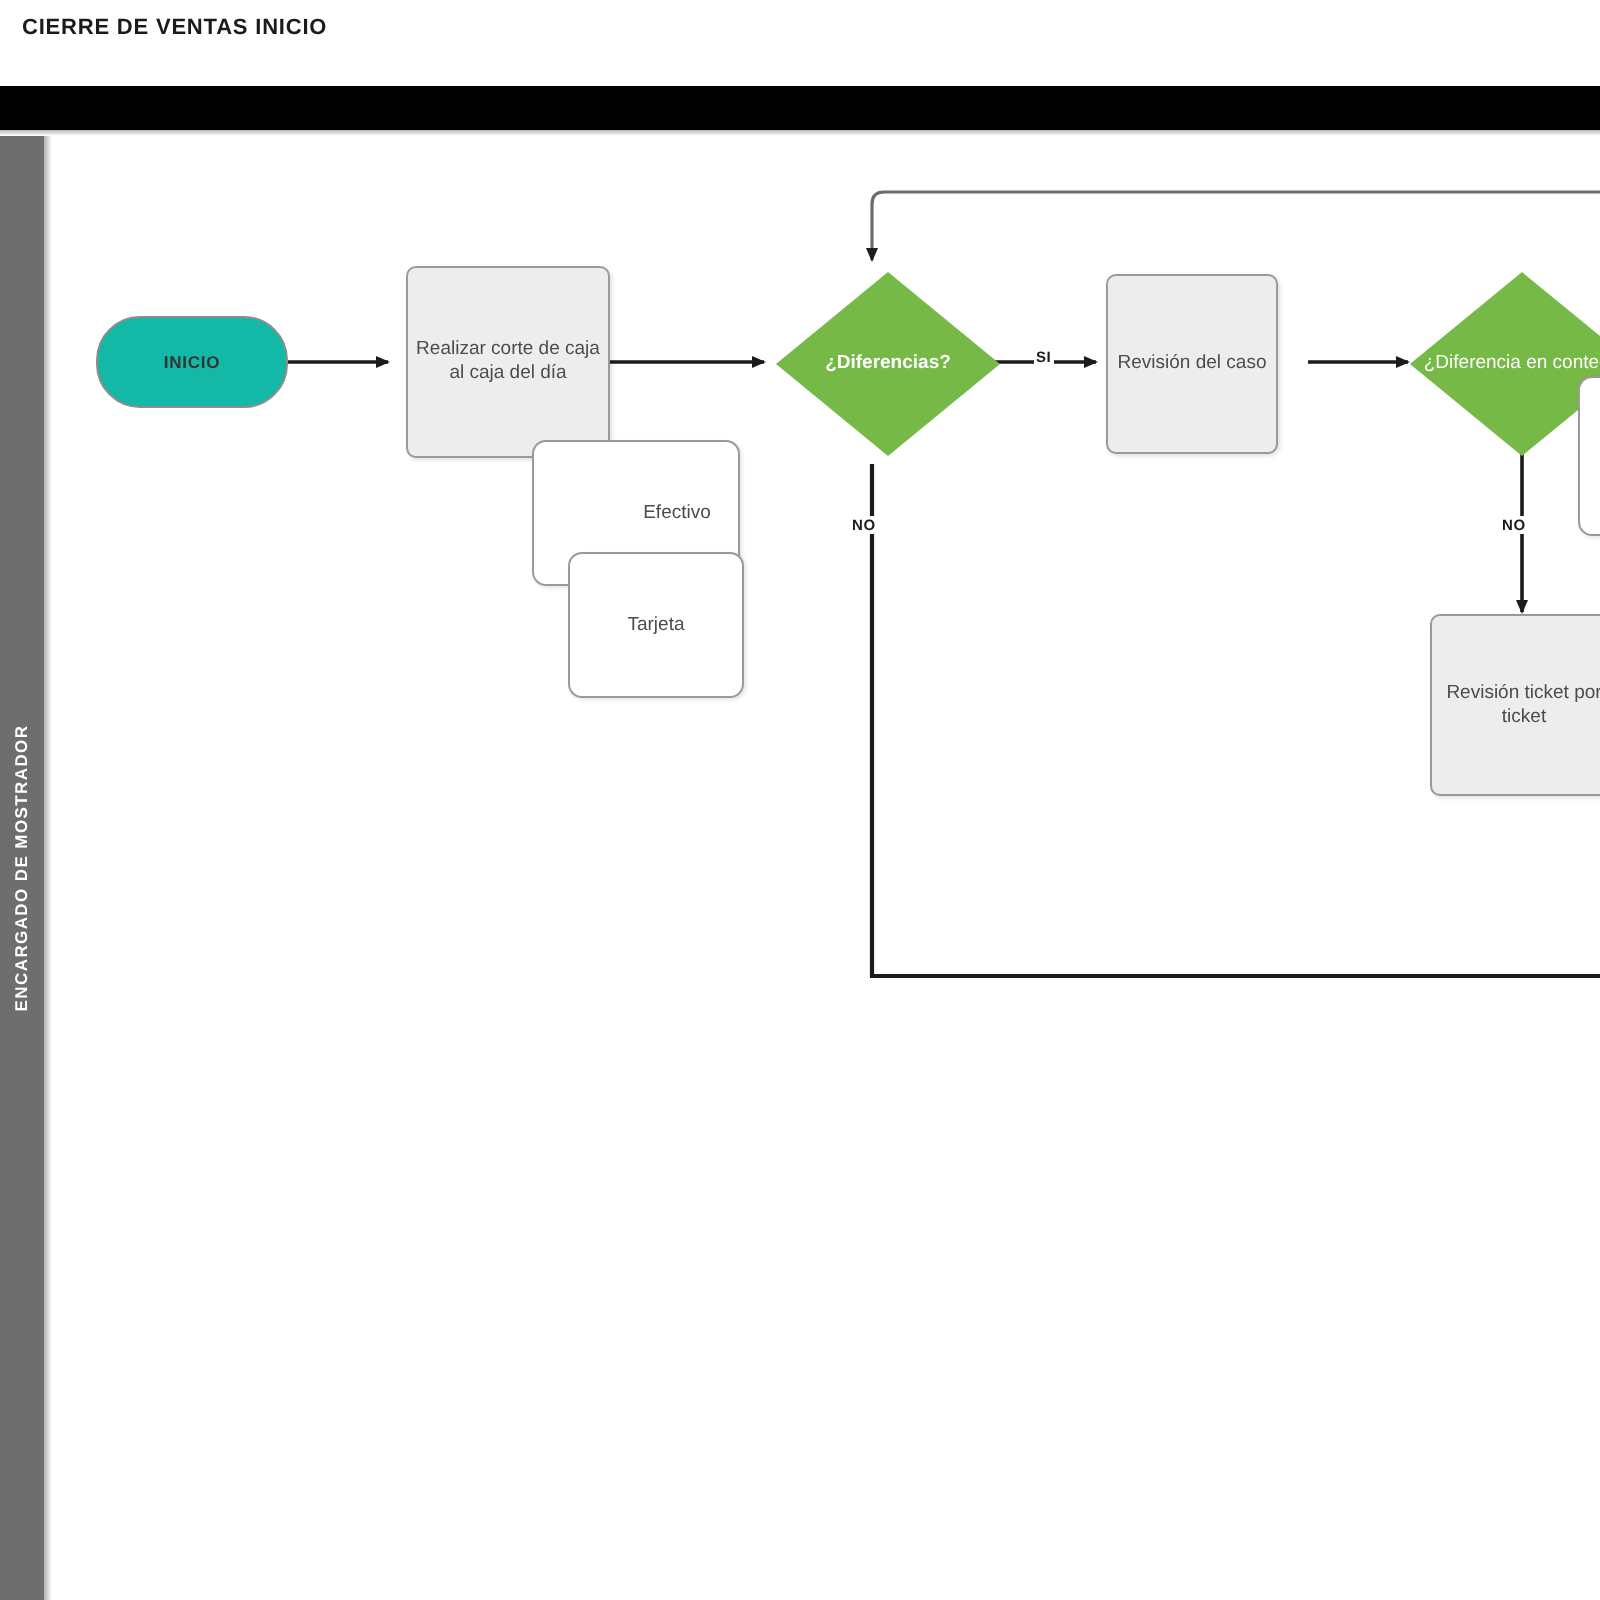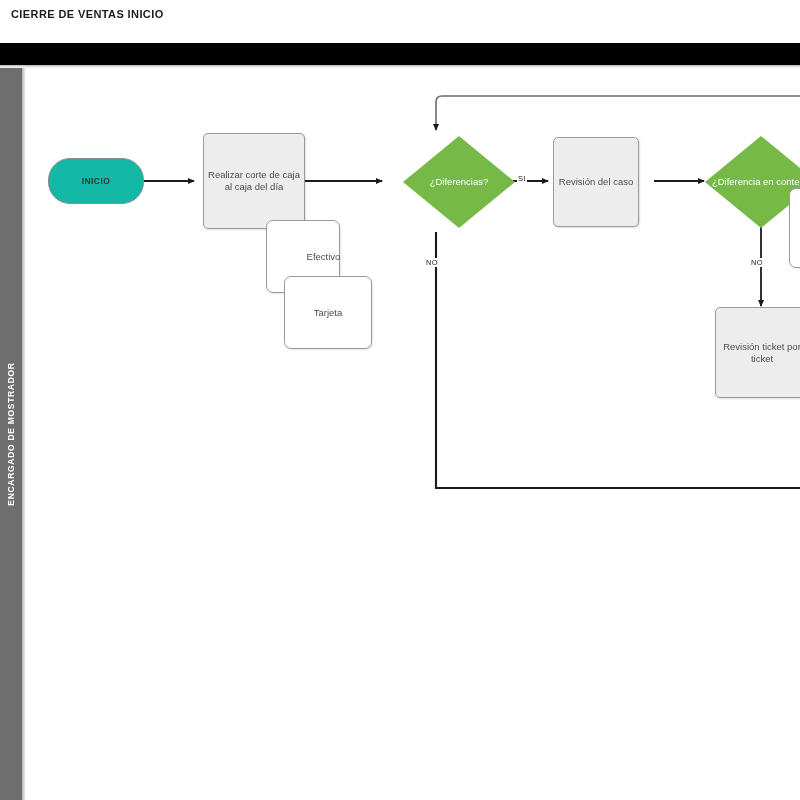--- a/index.html
+++ b/index.html
@@ -253,7 +253,7 @@
       <span>Tarjeta</span>
     </div>
 
-    <div class="node node-decision" style="left:377px; top:68px; width:112px; height:92px;">
+    <div class="node node-decision" style="left:362px; top:68px; width:112px; height:92px;font-weight:bold;">
       <div class="diamond-shape"></div>
       <span class="diamond-text">¿Diferencias?</span>
     </div>

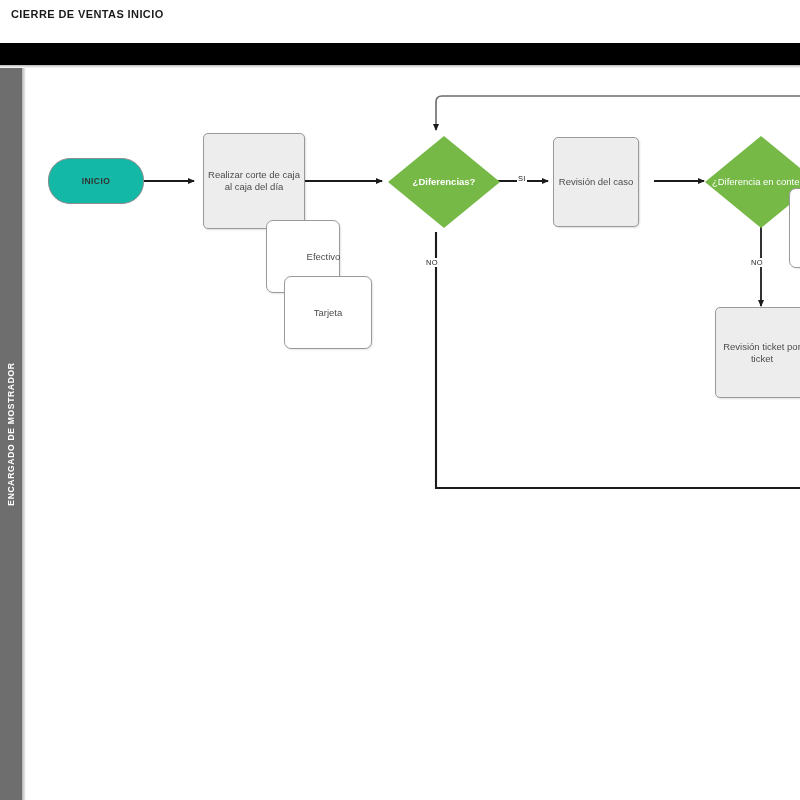--- a/index.html
+++ b/index.html
@@ -185,7 +185,7 @@
   .edge-label {
     position: absolute;
     font-size: 7.5px;
-    font-weight: normal;
+    font-weight: bold;
     color: #1b1b1b;
     letter-spacing: 0.3px;
     background: #ffffff;

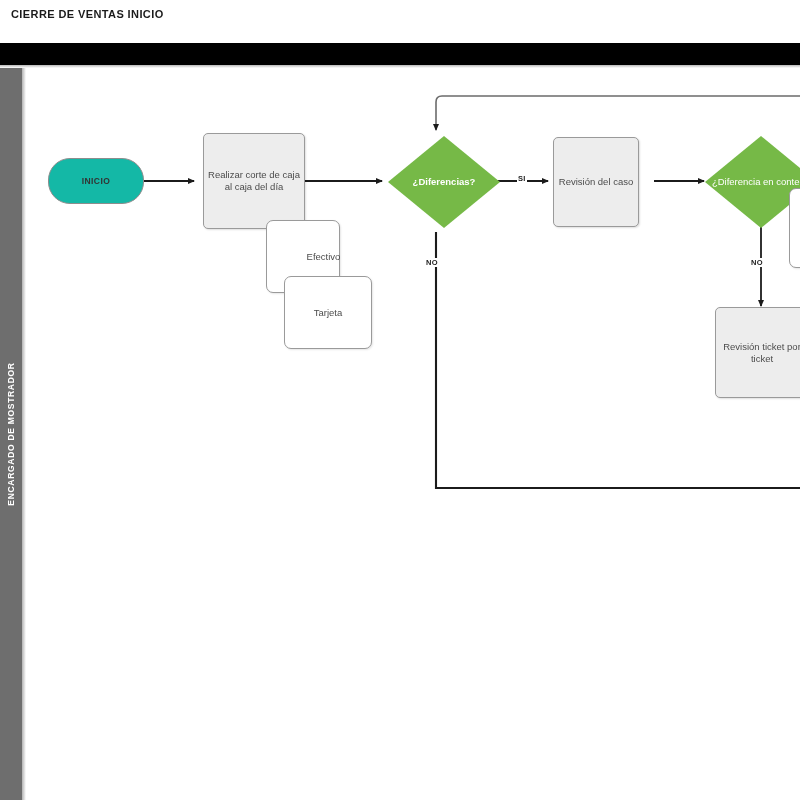--- a/index.html
+++ b/index.html
@@ -245,7 +245,7 @@
     </div>
 
 
-    <div class="node node-doc" style="left:240px; top:152px; width:74px; height:73px;padding-left:41px;">
+    <div class="node node-doc" style="left:240px; top:152px; width:104px; height:73px;padding-left:41px;">
       <span>Efectivo</span>
     </div>
 

